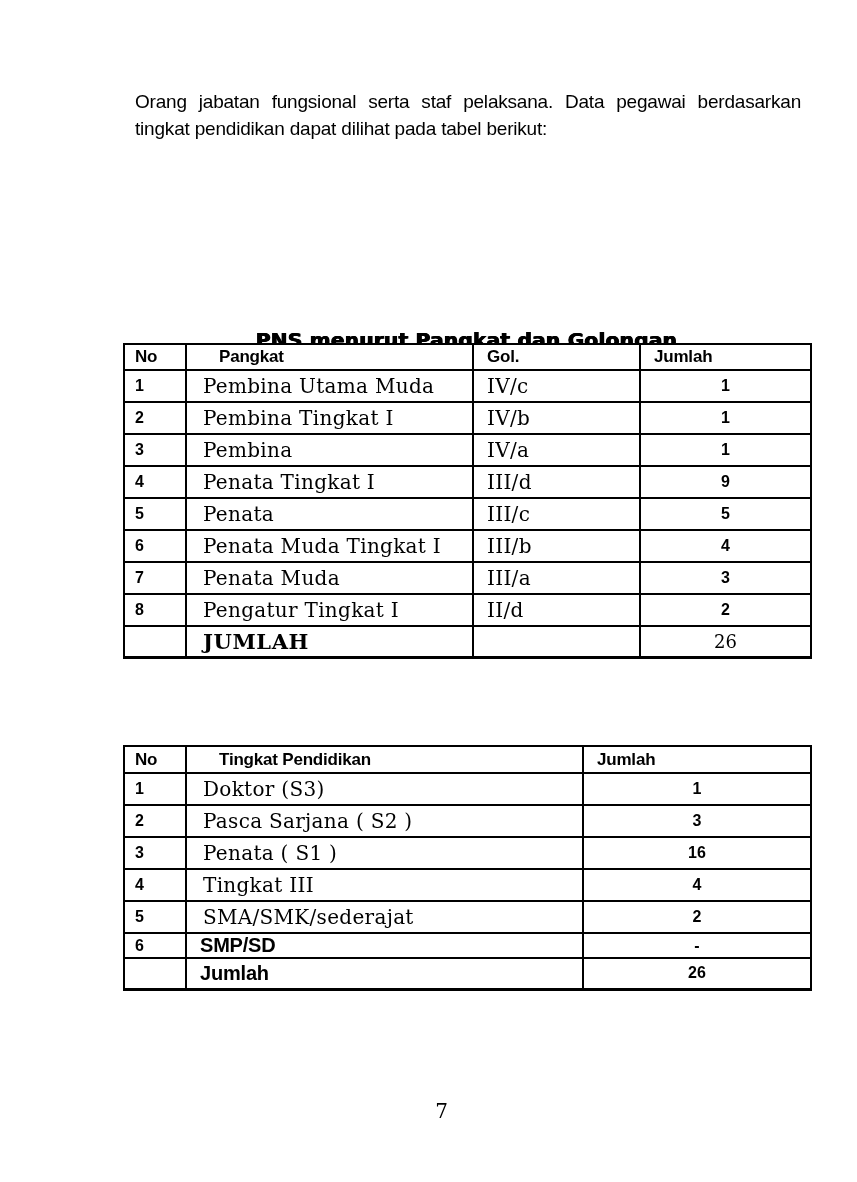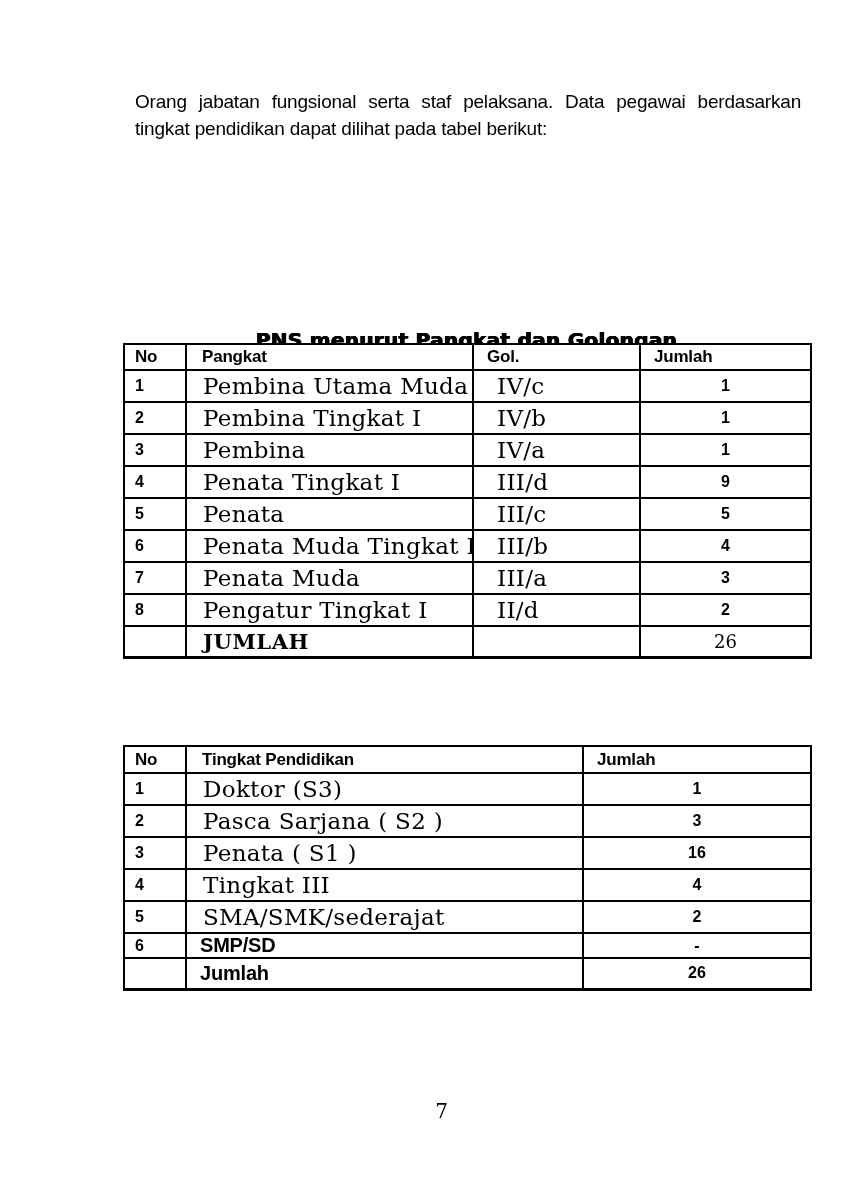--- a/index.html
+++ b/index.html
@@ -47,7 +47,7 @@
     font-size:17px; letter-spacing:-0.2px; text-align:left; padding-left:13px;margin-top:20px;
   }
   .doc-table th.h-no { padding-left:10px; }
-  .doc-table th.h-pangkat, .doc-table th.h-tingkat { padding-left:15px; }
+  .doc-table th.h-pangkat, .doc-table th.h-tingkat { padding-left:32px; }
 
   td.no {
     font-family:"Liberation Sans", sans-serif; font-weight:bold;

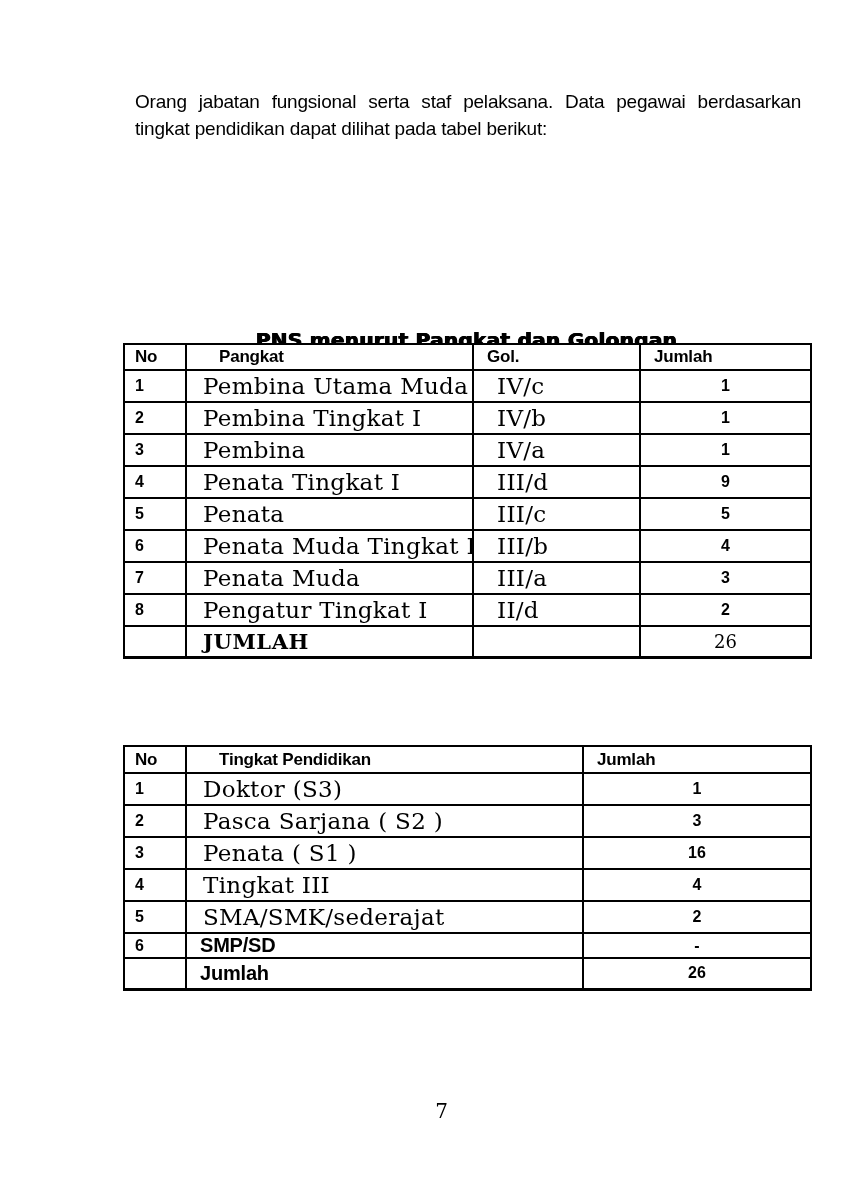--- a/index.html
+++ b/index.html
@@ -54,7 +54,7 @@
     font-size:16px; padding-left:10px; text-align:left;
   }
   td.serif {
-    font-family:"DejaVu Serif", serif; font-size:23px; font-weight:normal;
+    font-family:"DejaVu Serif", serif; font-size:20px; font-weight:normal;
     letter-spacing:0.3px; padding-left:16px; text-align:left;
   }
   td.gol { padding-left:23px; }

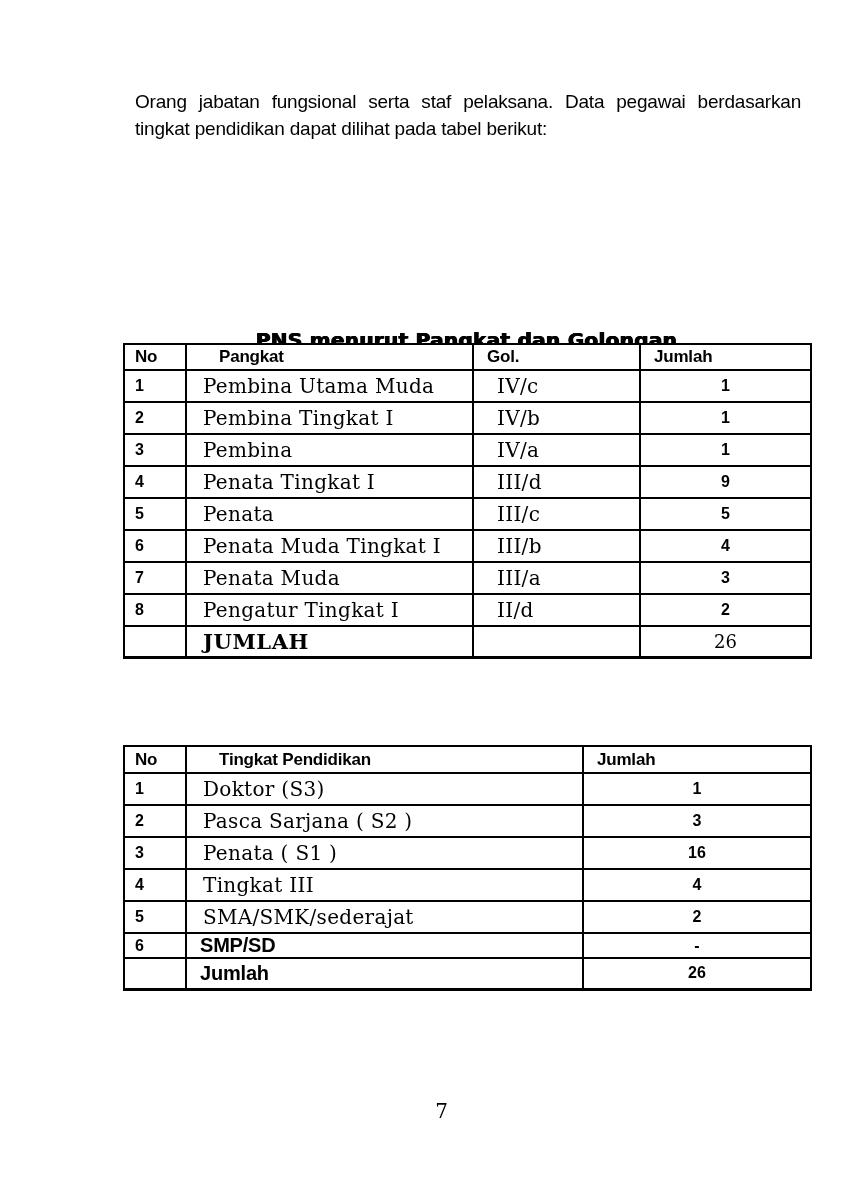--- a/index.html
+++ b/index.html
@@ -57,7 +57,7 @@
     font-family:"DejaVu Serif", serif; font-size:20px; font-weight:normal;
     letter-spacing:0.3px; padding-left:16px; text-align:left;
   }
-  td.gol { padding-left:23px; }
+  td.gol { padding-left:13px; }
   td.num {
     font-family:"Liberation Sans", sans-serif; font-weight:bold;
     font-size:16px; text-align:center;

